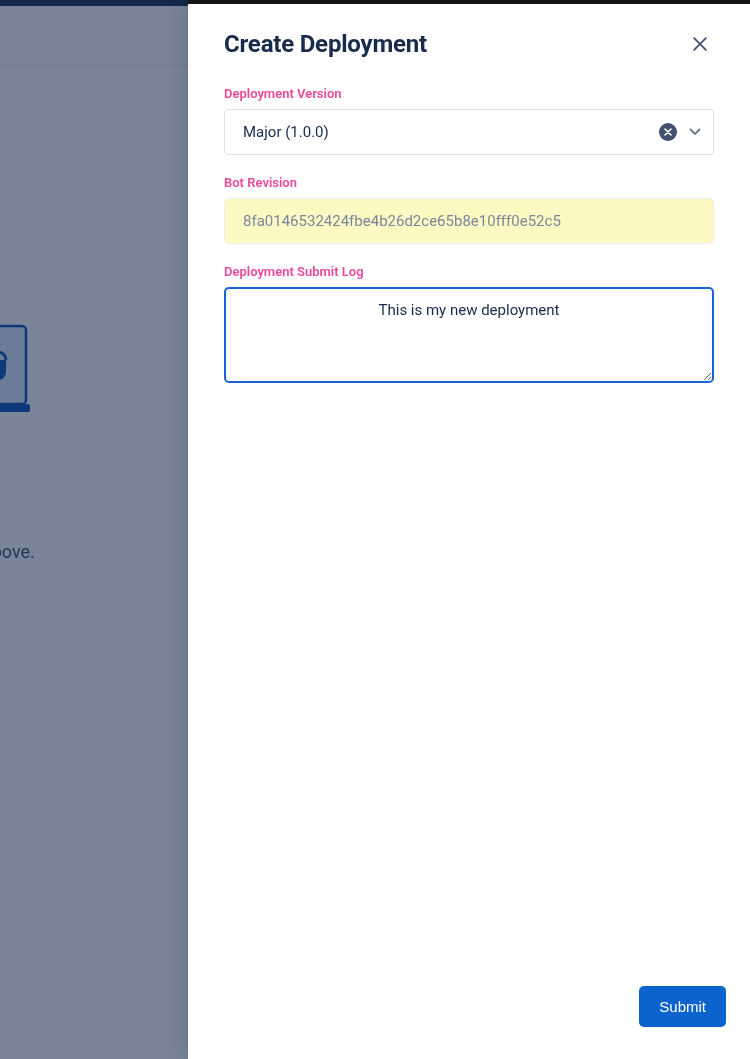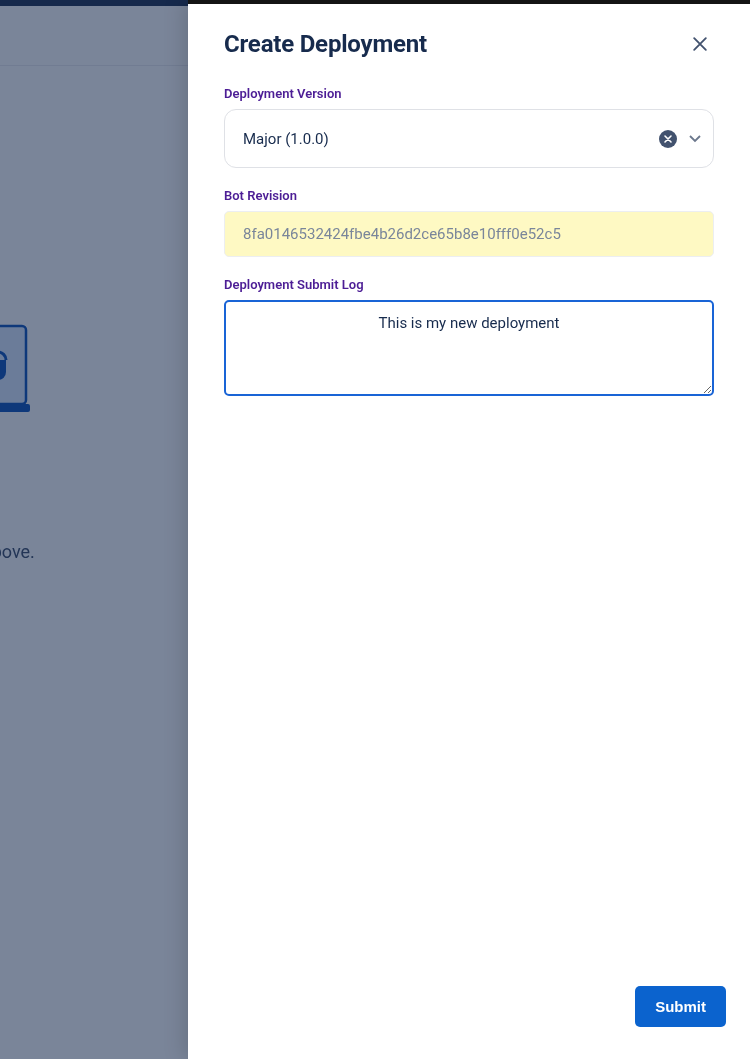--- a/index.html
+++ b/index.html
@@ -72,7 +72,7 @@
 
     .field { margin-bottom: 20px; }
     .field-label {
-      font-size: 13px; font-weight: 600; color: #4c1d95;
+      font-size: 13px; font-weight: 600; color: #ec4899;
       margin-bottom: 8px; display: block;
     }
 

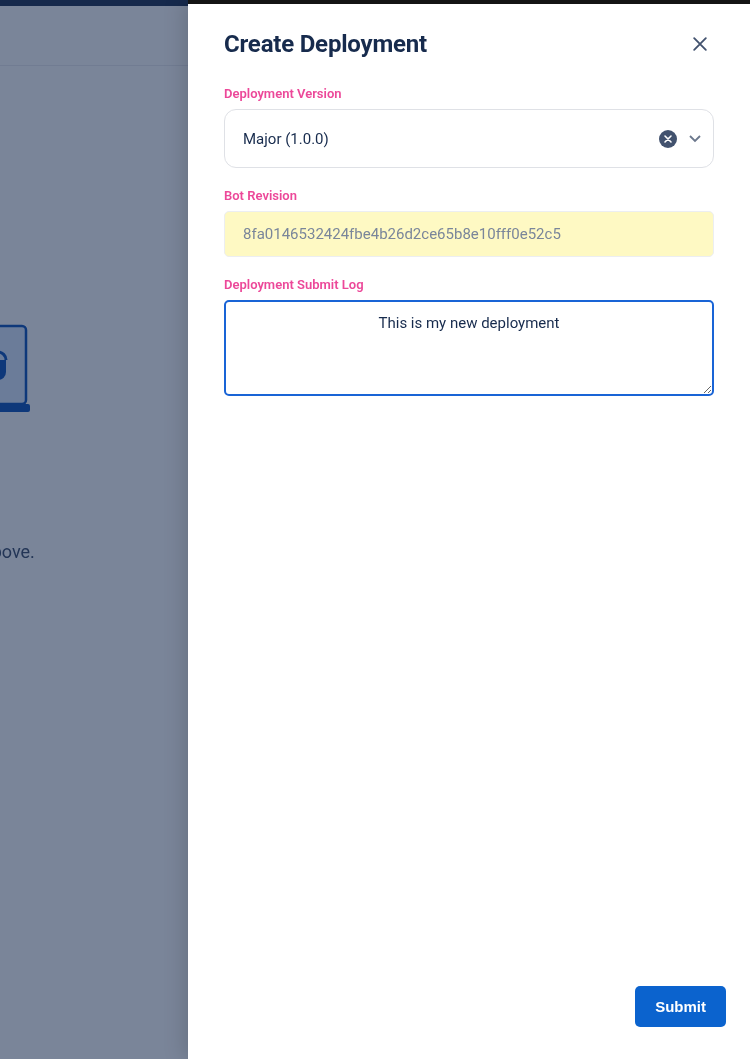--- a/index.html
+++ b/index.html
@@ -78,9 +78,9 @@
 
     .select {
       position: relative;
-      border: 1px solid #dfe1e6; border-radius: 12px;
-      background: #ffffff;
-      height: 59px;
+      border: 1px solid #dfe1e6; border-radius: 4px;
+      background: #ffffff;
+      height: 46px;
       display: flex; align-items: center;
       padding: 0 70px 0 18px;
       cursor: pointer;

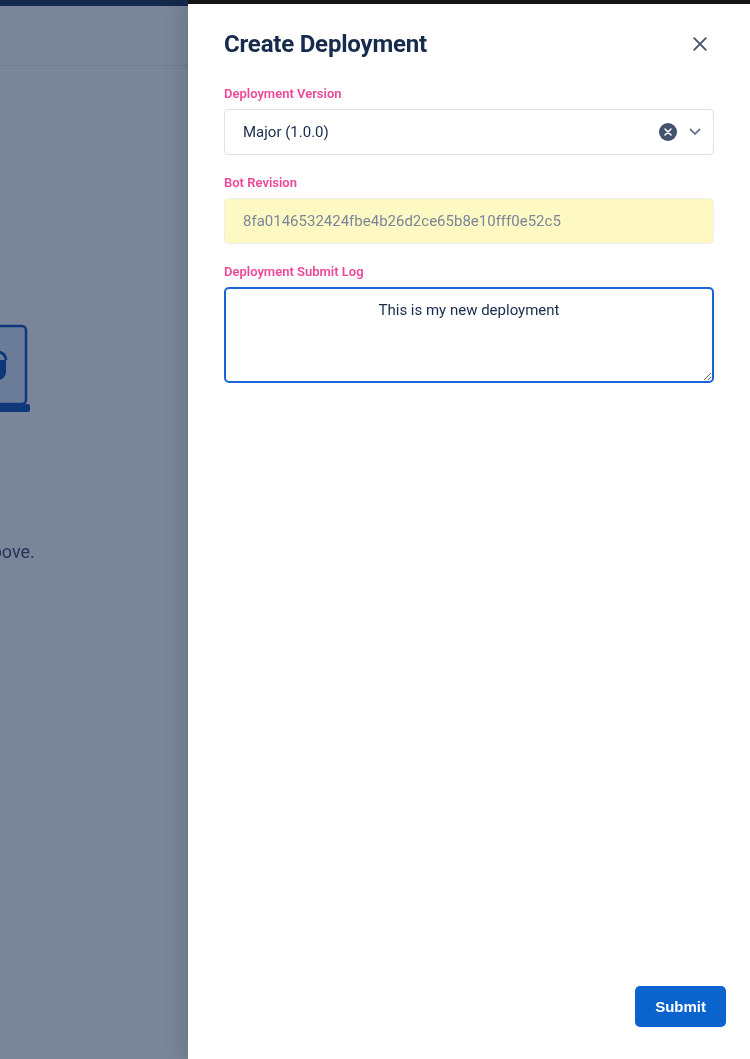--- a/index.html
+++ b/index.html
@@ -131,7 +131,7 @@
     .submit-btn {
       background: #0b63ce; color: #ffffff;
       border: none; border-radius: 5px;
-      font-size: 15px; font-weight: 700;
+      font-size: 15px; font-weight: 400;
       padding: 12px 20px;
       cursor: pointer;
     }

